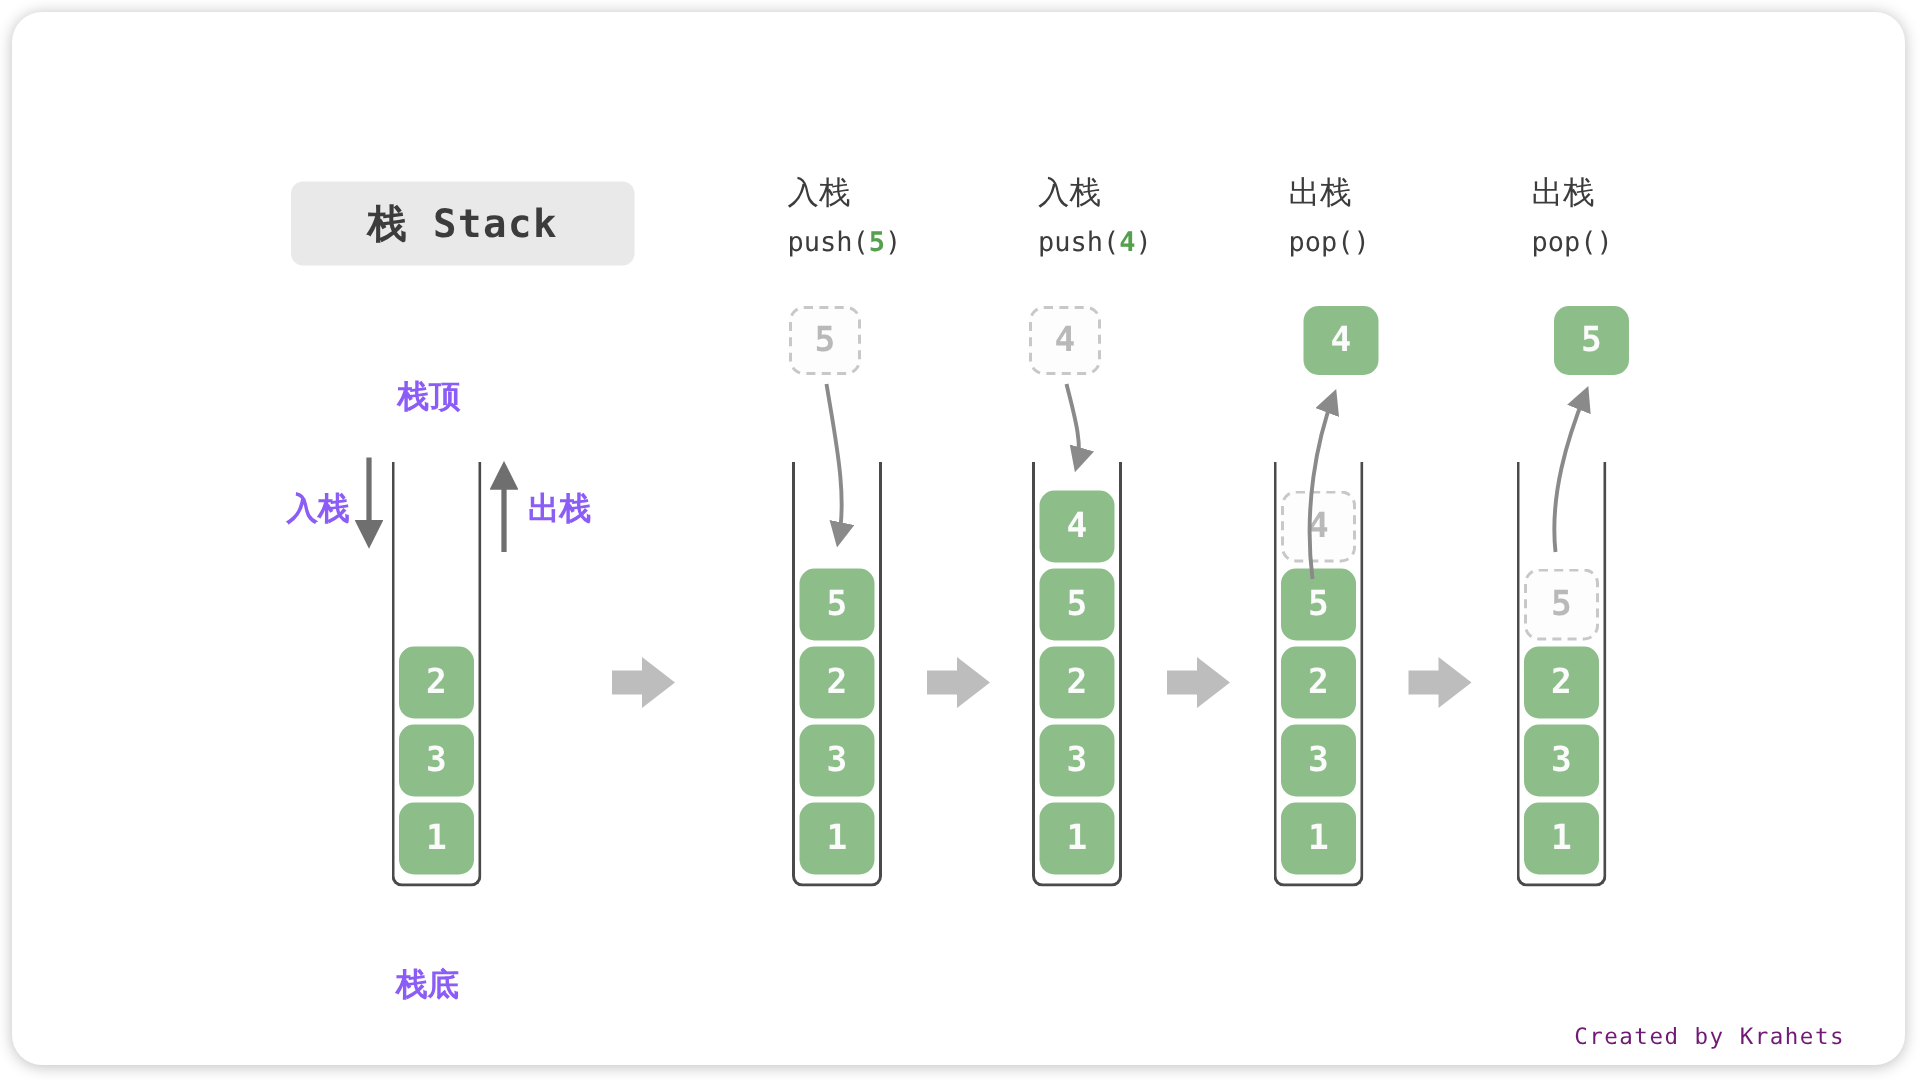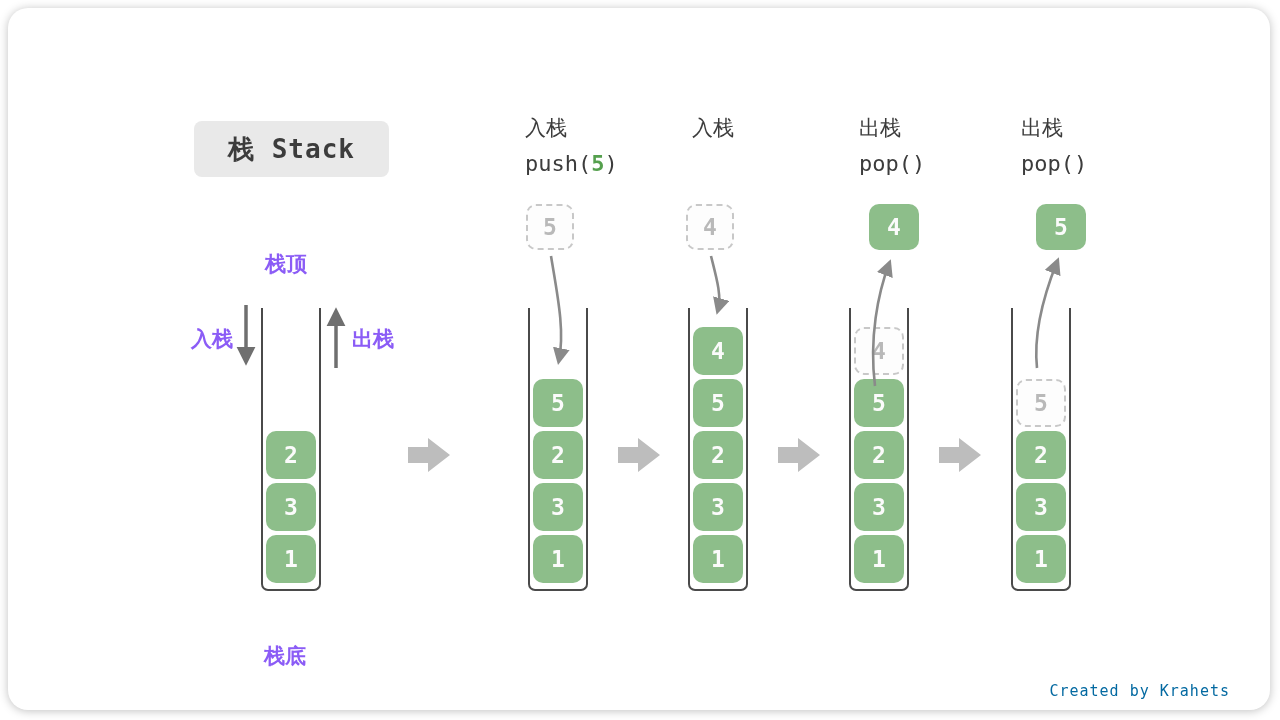--- a/index.html
+++ b/index.html
@@ -8,7 +8,7 @@
         border-radius:20px;box-shadow:0 1px 10px rgba(0,0,0,0.25);}
 
   
-  .title-box{position:absolute;left:186px;top:113px;width:195px;height:56px;background:#e9e9e9;
+  .title-box{position:absolute;left:186px;top:113px;width:229px;height:56px;background:#e9e9e9;
              border-radius:8px;display:flex;align-items:center;justify-content:center;}
   .title-box span{font-family:"DejaVu Sans Mono",monospace;font-size:26px;font-weight:700;
                   color:#3c3c3c;letter-spacing:1px;}

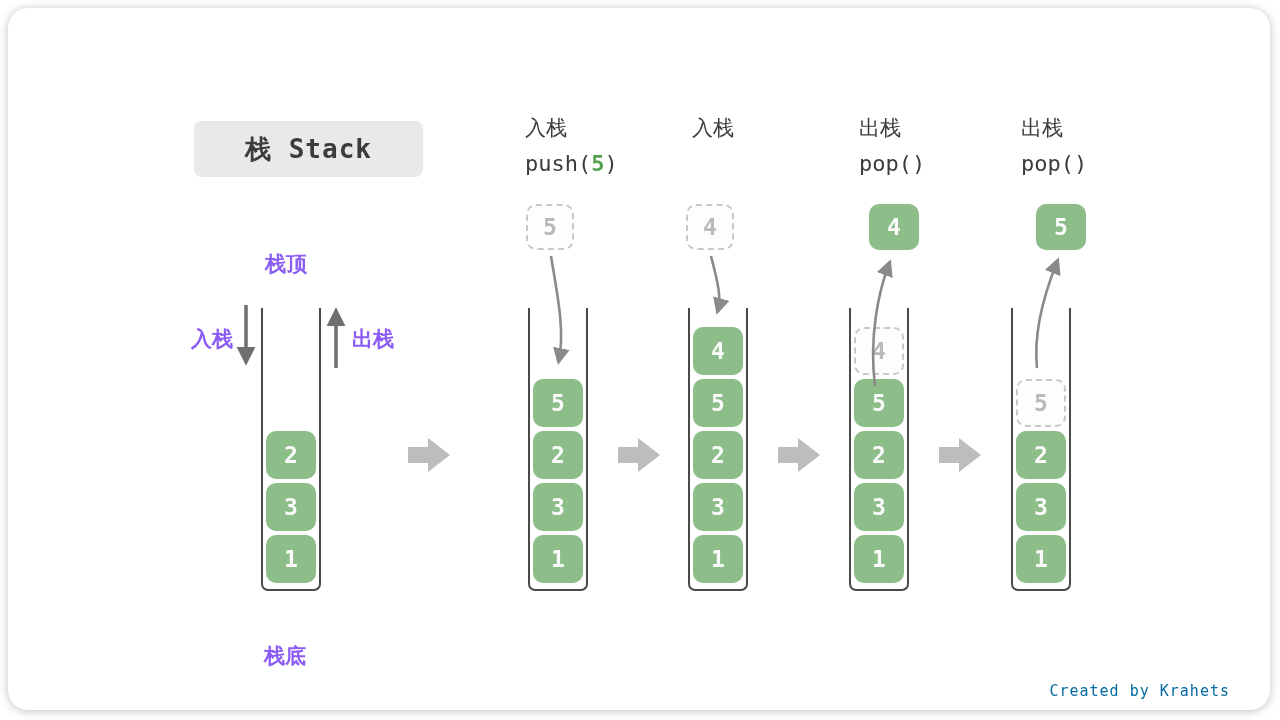--- a/index.html
+++ b/index.html
@@ -16,7 +16,7 @@
   
   .op-header{position:absolute;top:106px;width:160px;}
   .op-name{font-size:21px;color:#3c3c3c;font-weight:500;margin-bottom:9px;}
-  .op-code{font-family:"DejaVu Sans Mono",monospace;font-size:22px;color:#3c3c3c;}
+  .op-code{font-family:"DejaVu Sans Mono",monospace;font-size:18px;color:#3c3c3c;}
   .op-code .arg{color:#55a04e;font-weight:700;}
 
   

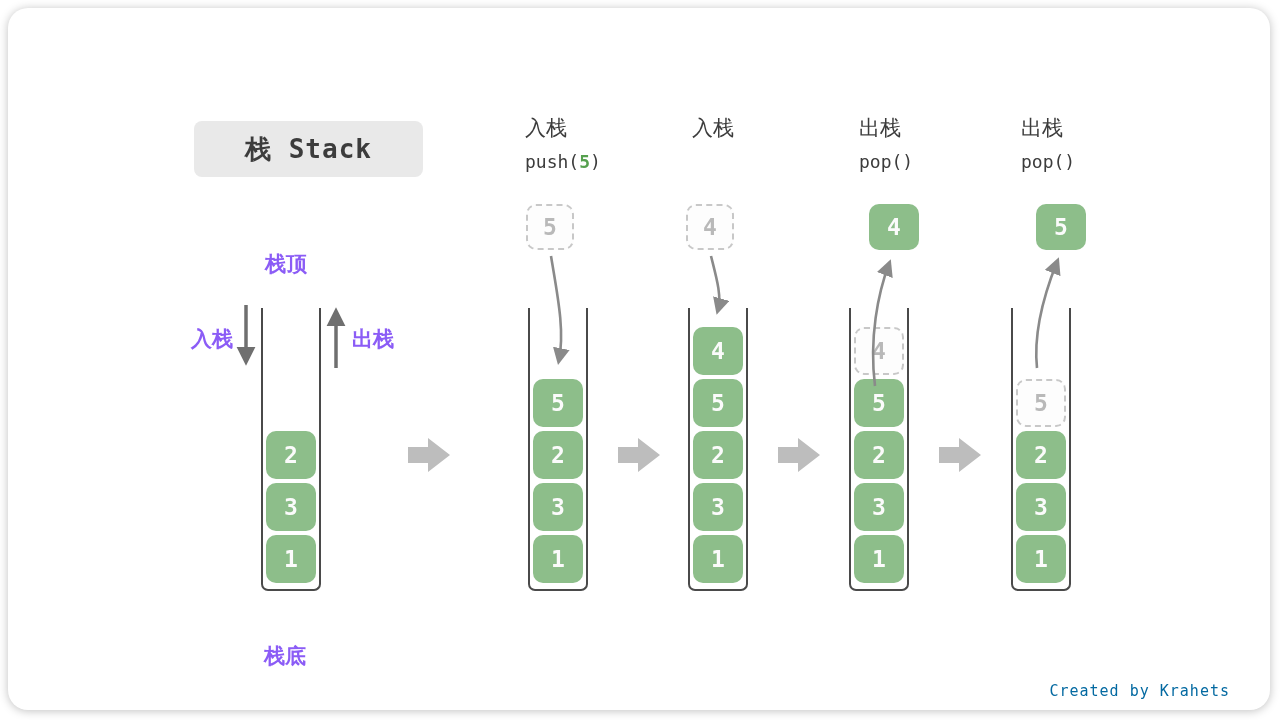--- a/index.html
+++ b/index.html
@@ -58,6 +58,7 @@
   </div>
   <div class="op-header" style="left:684px">
     <div class="op-name">入栈</div>
+    <div class="op-code"><span>push(</span><span class="arg">4</span><span>)</span></div>
   </div>
   <div class="op-header" style="left:851px">
     <div class="op-name">出栈</div>

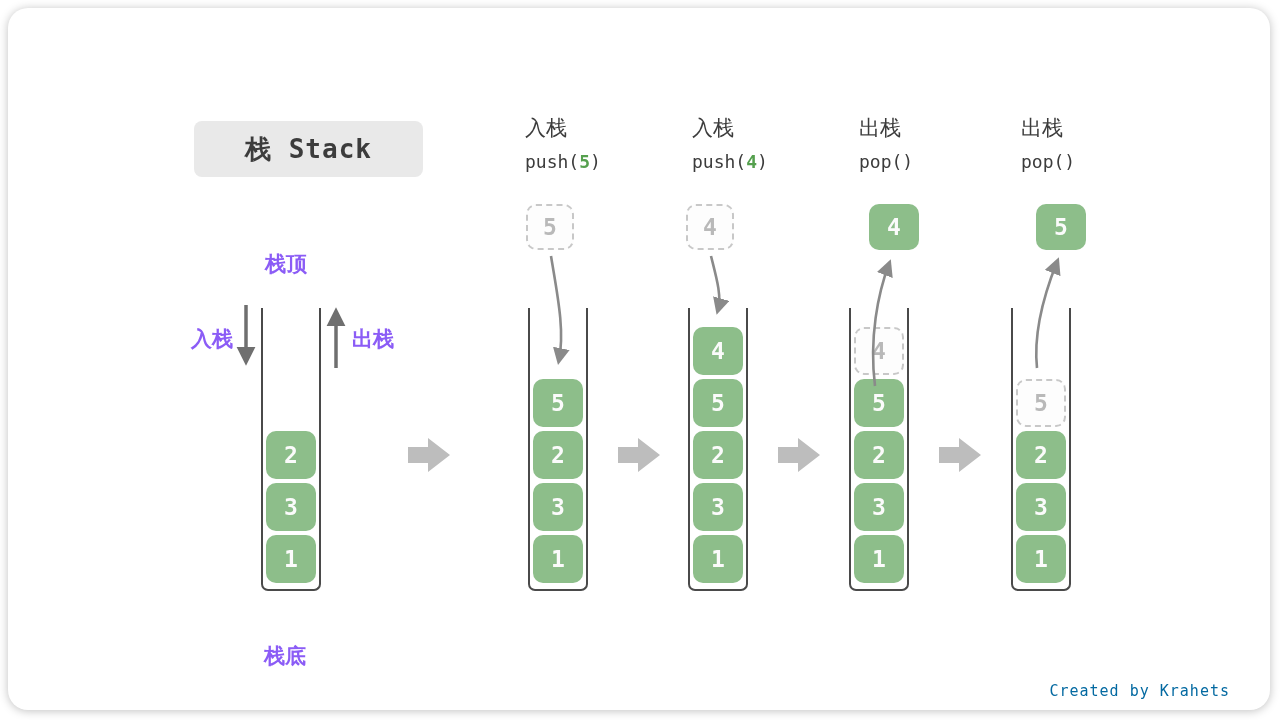--- a/index.html
+++ b/index.html
@@ -39,7 +39,7 @@
   .float-box.green-box{background:#8dbe8a;width:50px;color:#fbfbfb;}
 
   .watermark{position:absolute;right:40px;top:674px;font-family:"DejaVu Sans Mono",monospace;
-             font-size:15px;color:#0369a1;letter-spacing:1px;}
+             font-size:15px;color:#701a75;letter-spacing:1px;}
 
   svg.overlay{position:absolute;left:0;top:0;width:1280px;height:720px;pointer-events:none;}
 </style>

